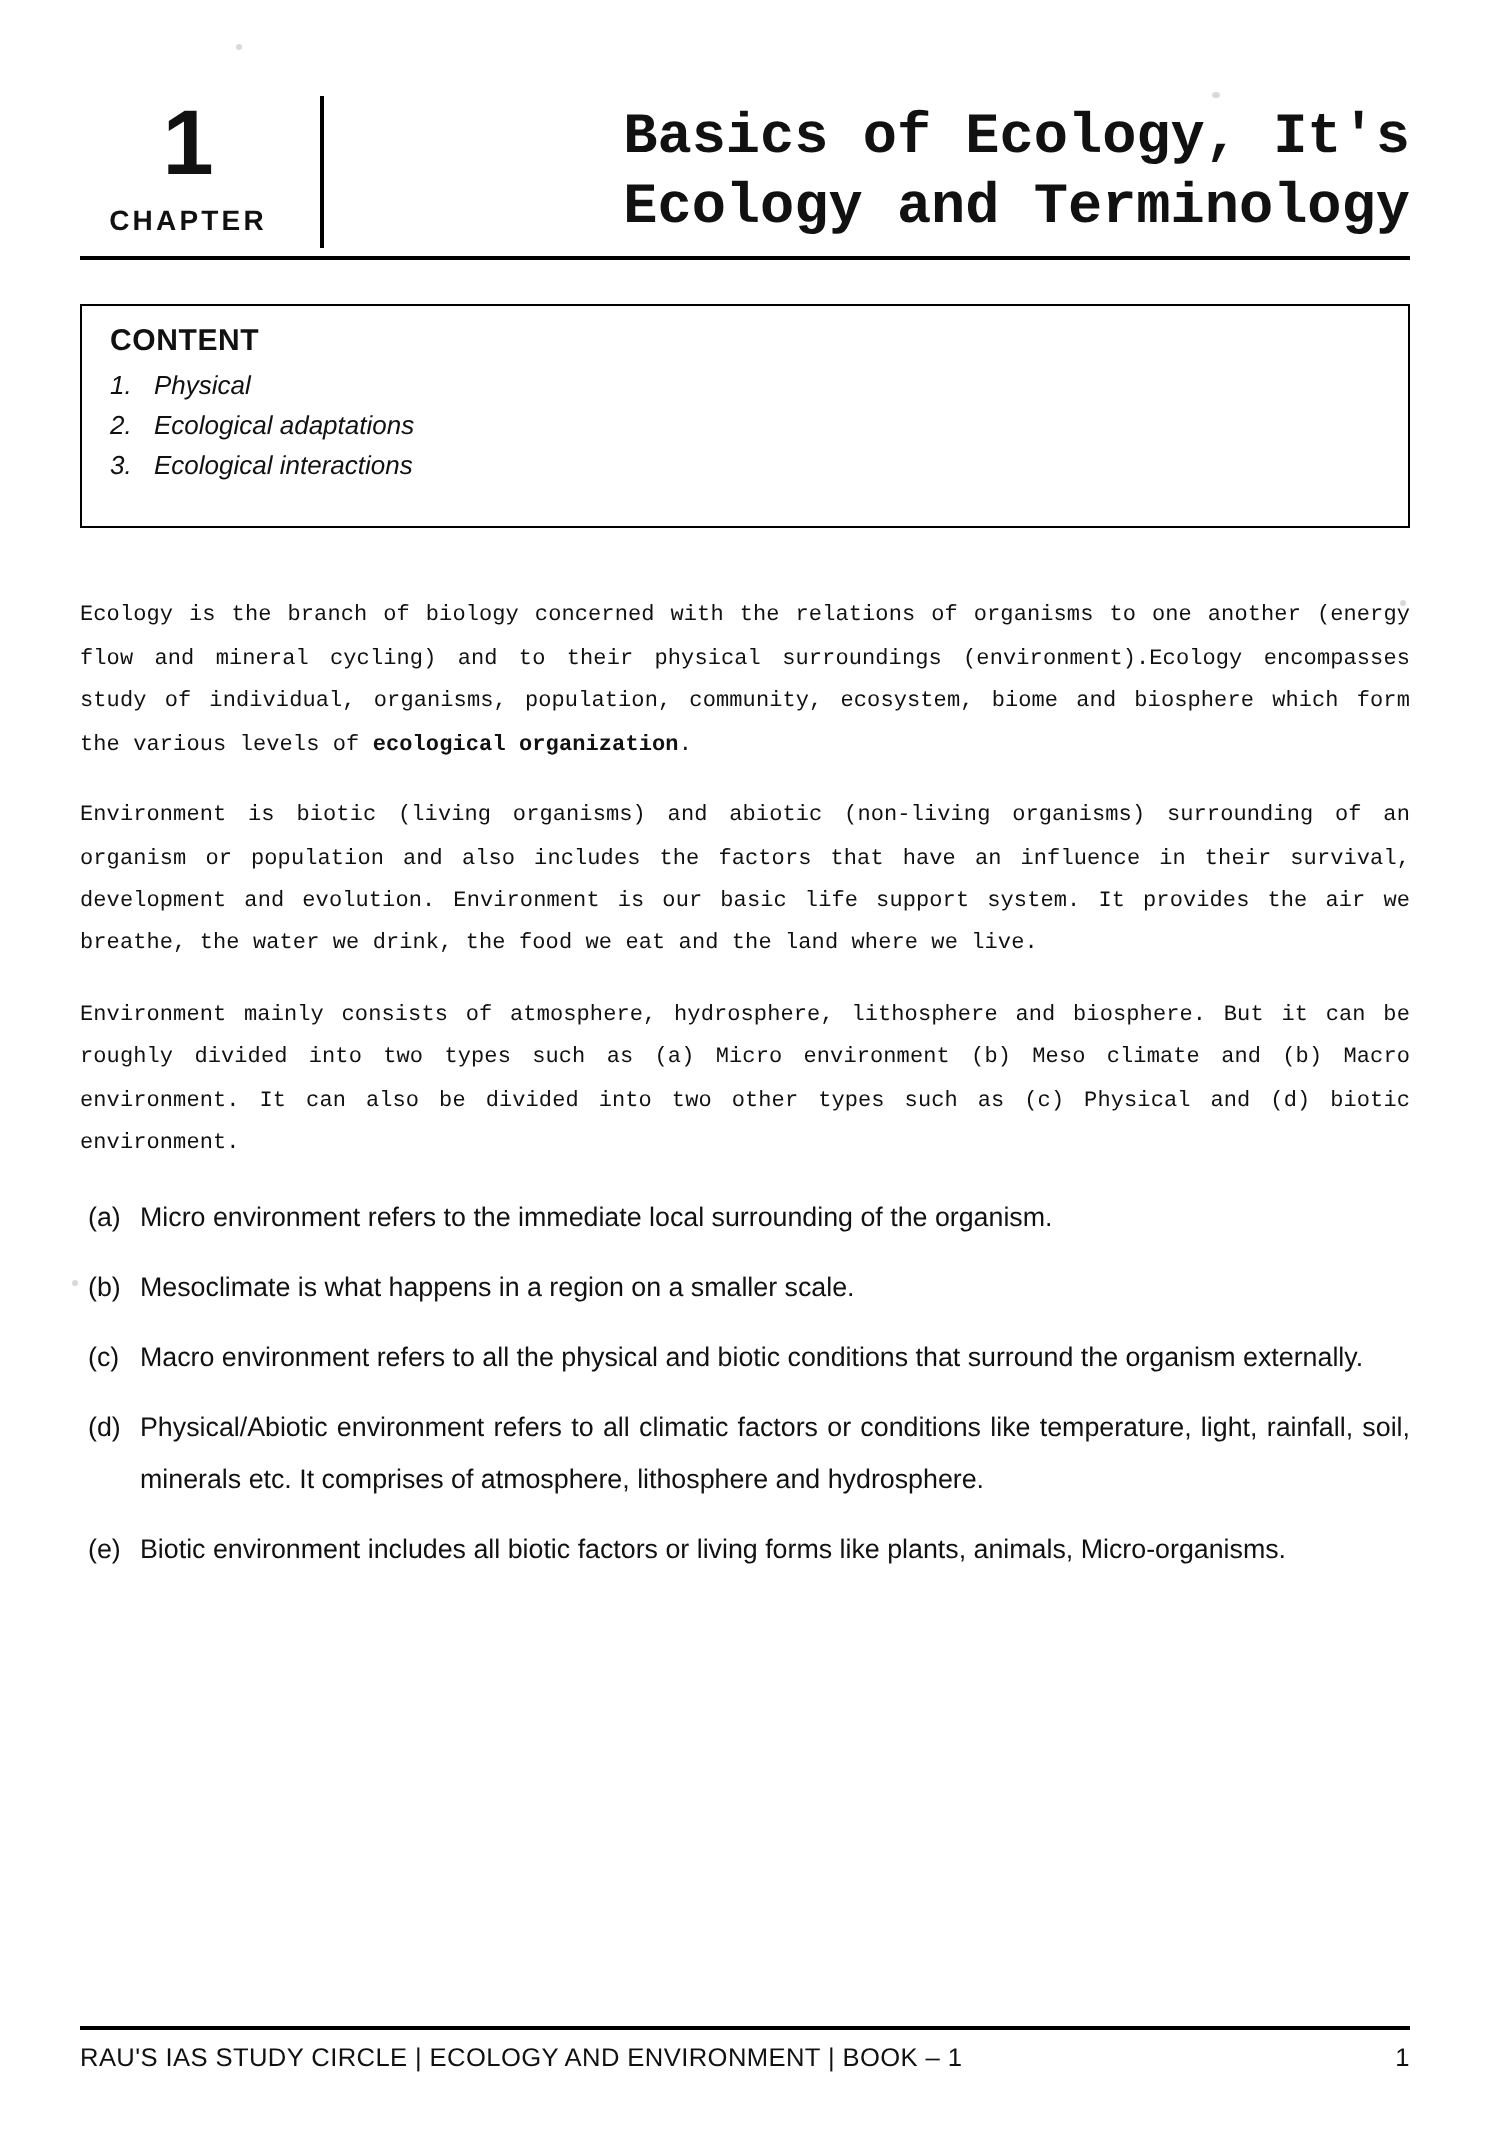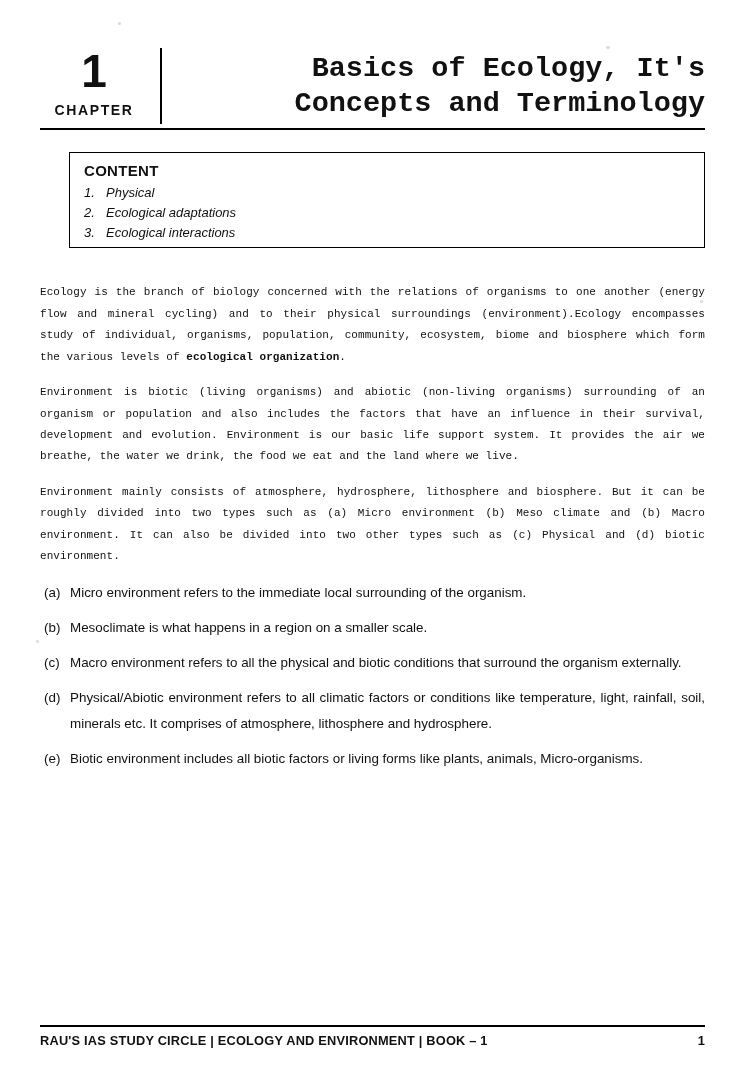--- a/index.html
+++ b/index.html
@@ -178,7 +178,7 @@
     </div>
     <div class="chapter-title">
       <div>Basics of Ecology, It's</div>
-      <div>Concepts and Terminology</div>
+      <div>Ecology and Terminology</div>
     </div>
   </div>
 

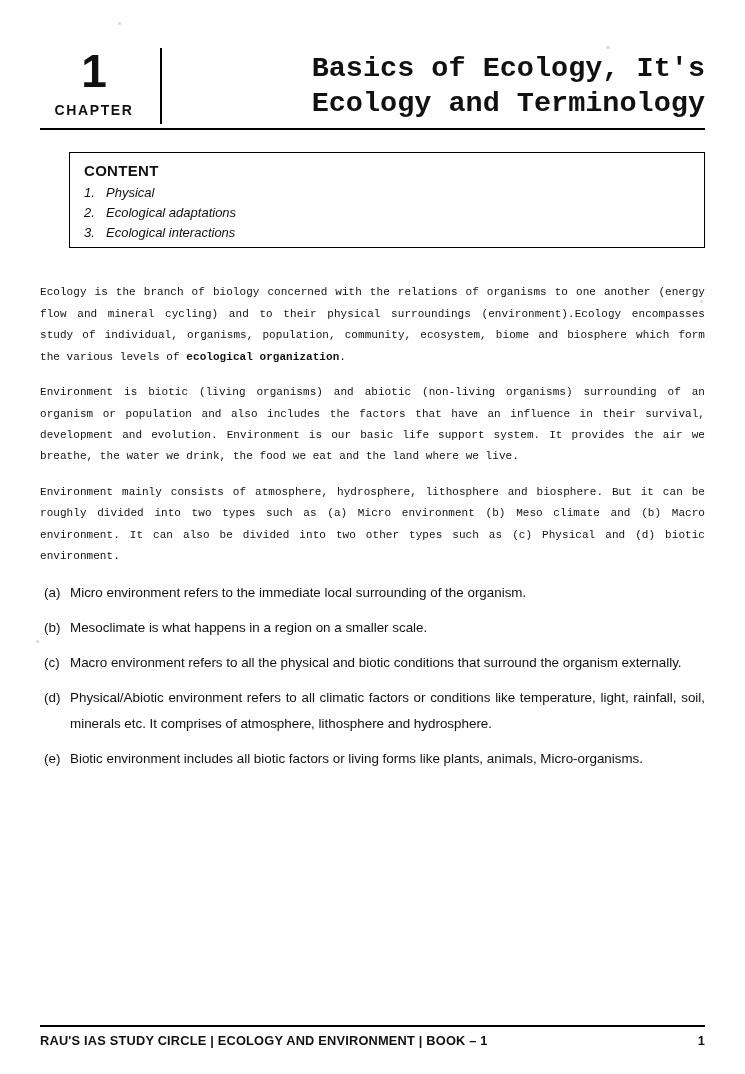--- a/index.html
+++ b/index.html
@@ -67,8 +67,7 @@
   .content-box {
     margin-top: 22px;
     border: 1.6px solid #000;
-    padding: 9px 14px 4px 14px;
-    margin-left: 29px;
+    padding: 9px 14px 20px 14px;
   }
   .content-box-title {
     font-size: 15px;

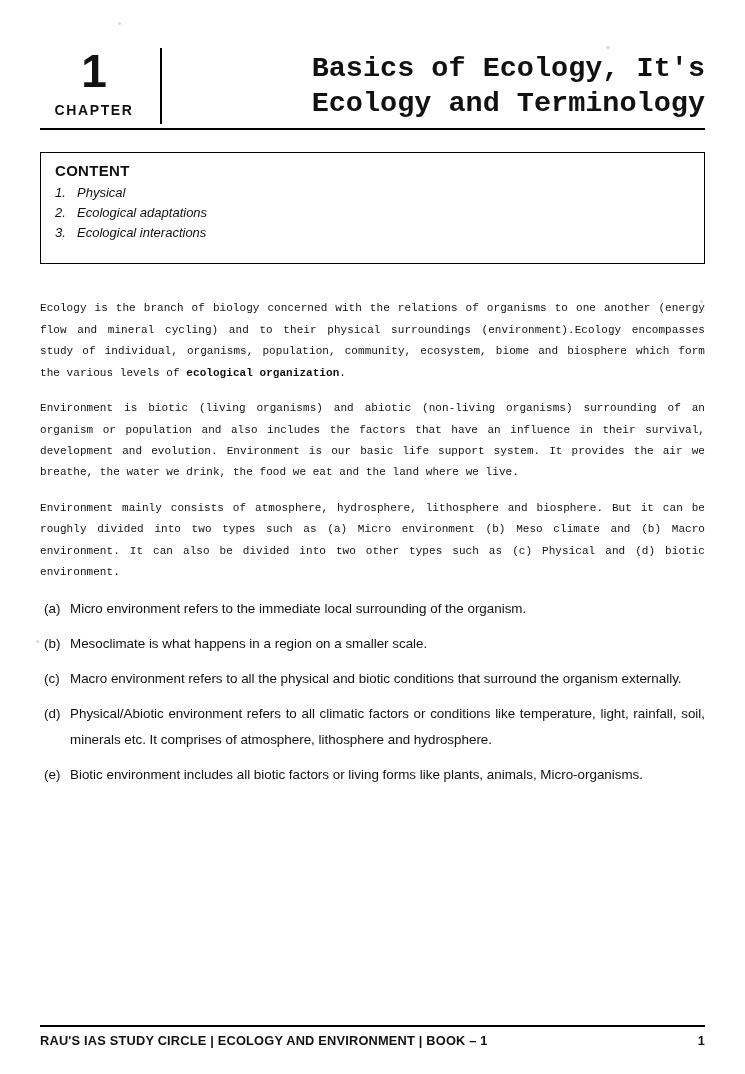--- a/index.html
+++ b/index.html
@@ -141,14 +141,14 @@
     position: absolute;
     left: 40px;
     right: 40px;
-    bottom: 26px;
+    bottom: 38px;
     border-top: 2.2px solid #000;
     padding-top: 6px;
     display: flex;
     justify-content: space-between;
     align-items: center;
     font-size: 12.8px;
-    font-weight: bold;
+    font-weight: normal;
     letter-spacing: 0.2px;
   }
 

